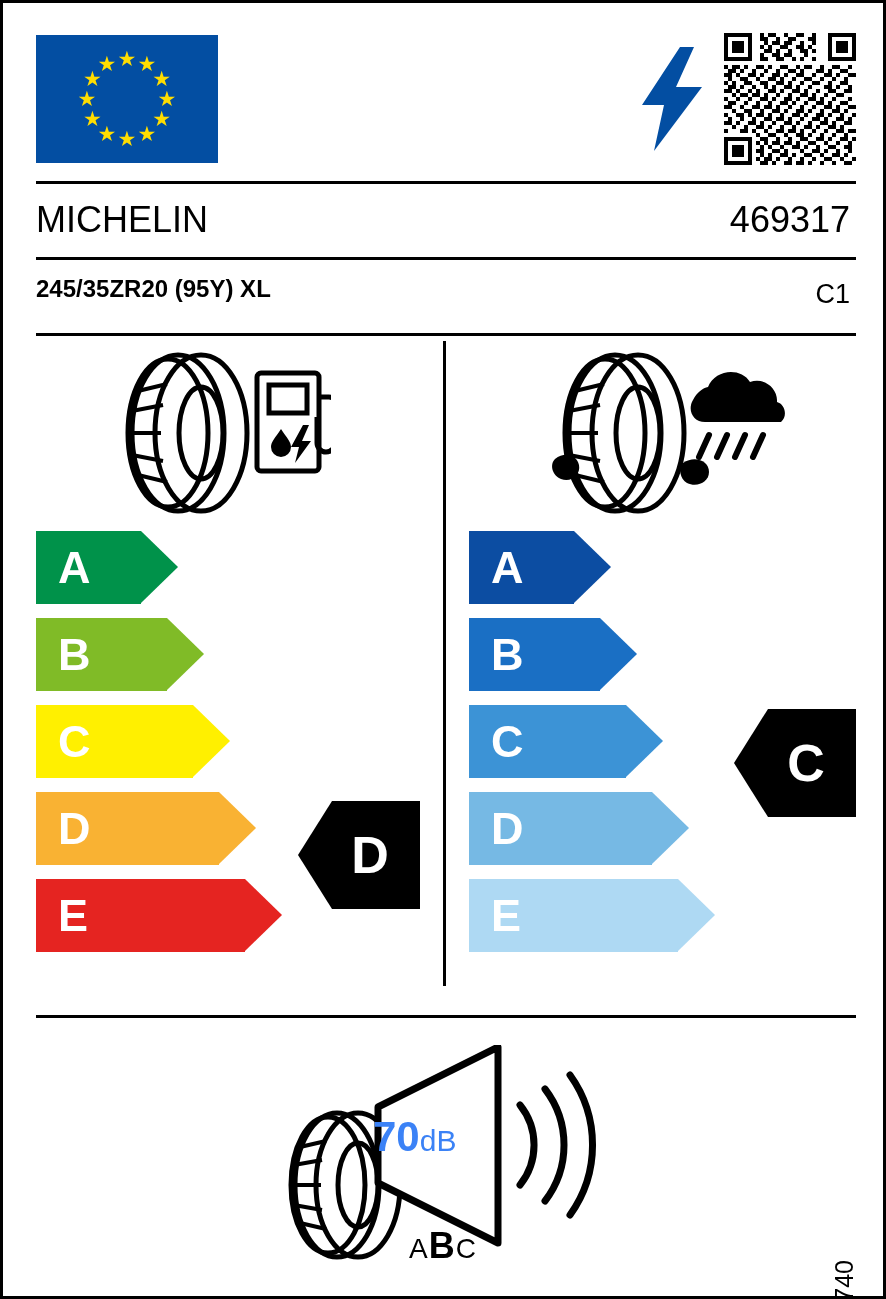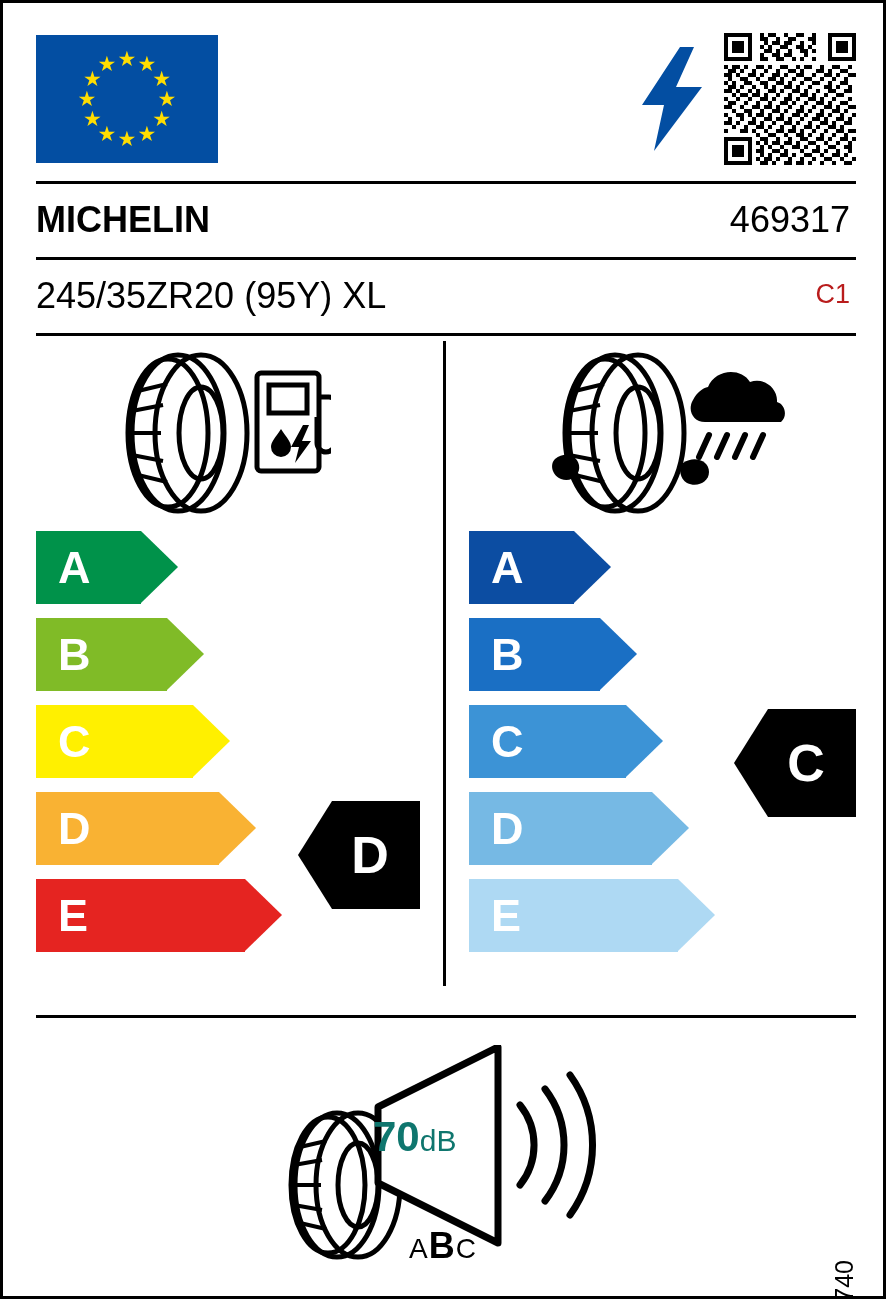--- a/index.html
+++ b/index.html
@@ -82,7 +82,7 @@
     position: absolute;
     left: 33px; top: 196px;
     font-size: 36px;
-    font-weight: bold;
+    font-weight: normal;
     letter-spacing: 0px;
     color: #000;
   }

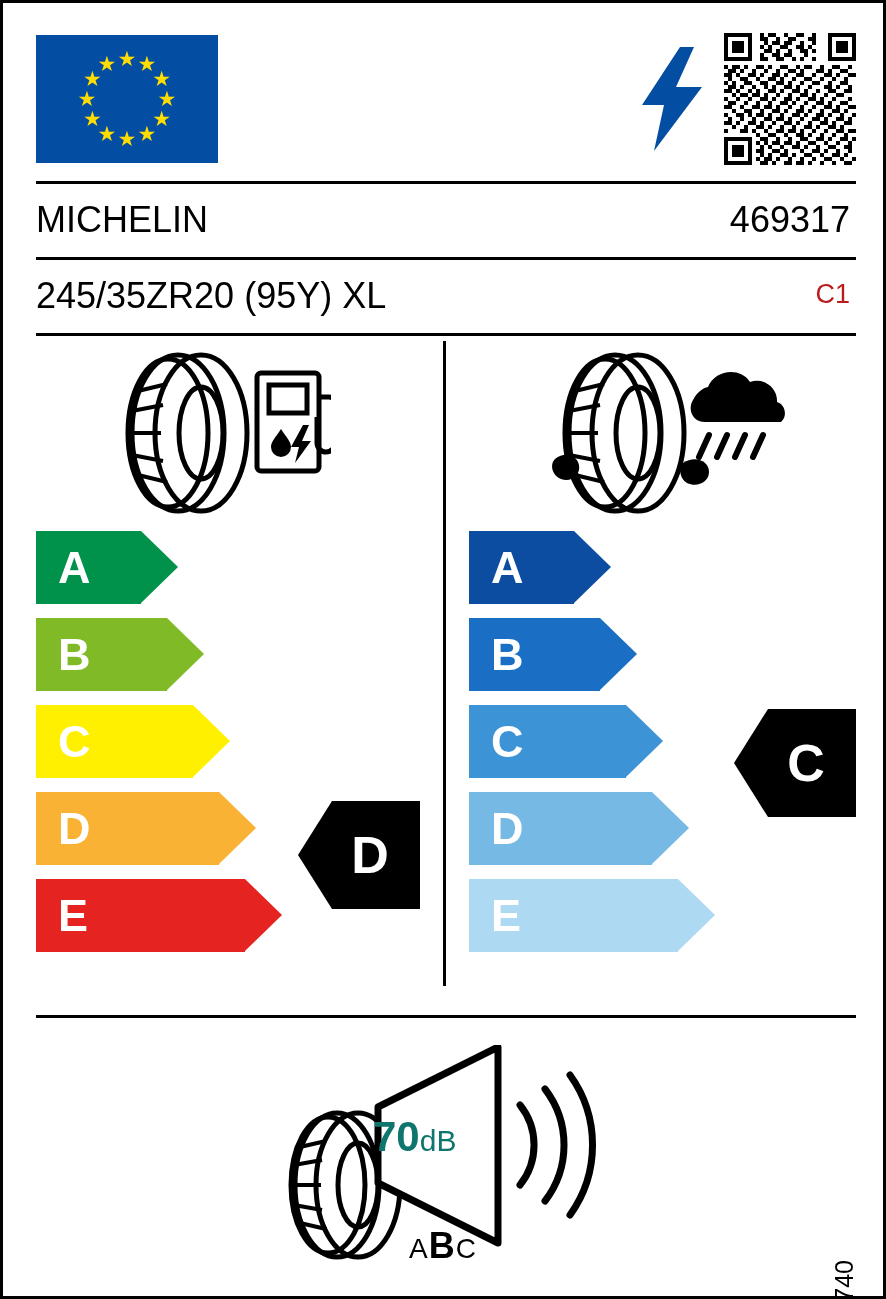--- a/index.html
+++ b/index.html
@@ -95,8 +95,9 @@
   .tyre-size {
     position: absolute;
     left: 33px; top: 272px;
-    font-size: 36px;
+    font-size: 24px;
     color: #000;
+    font-weight: bold;
   }
   .tyre-class {
     position: absolute;

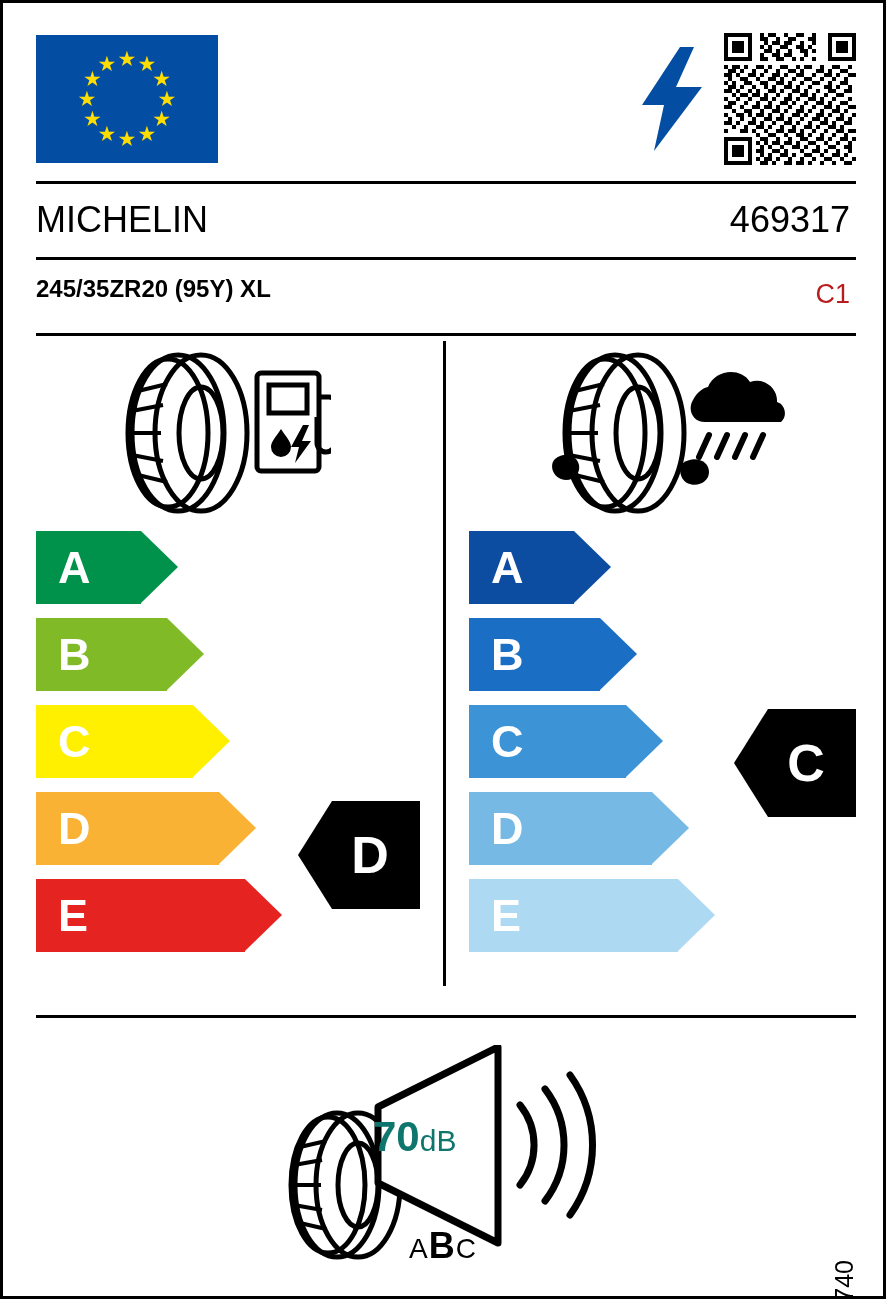--- a/index.html
+++ b/index.html
@@ -103,7 +103,7 @@
     position: absolute;
     right: 33px; top: 276px;
     font-size: 27px;
-    color: #b91c1c;
+    color: #000000;
   }
 
   

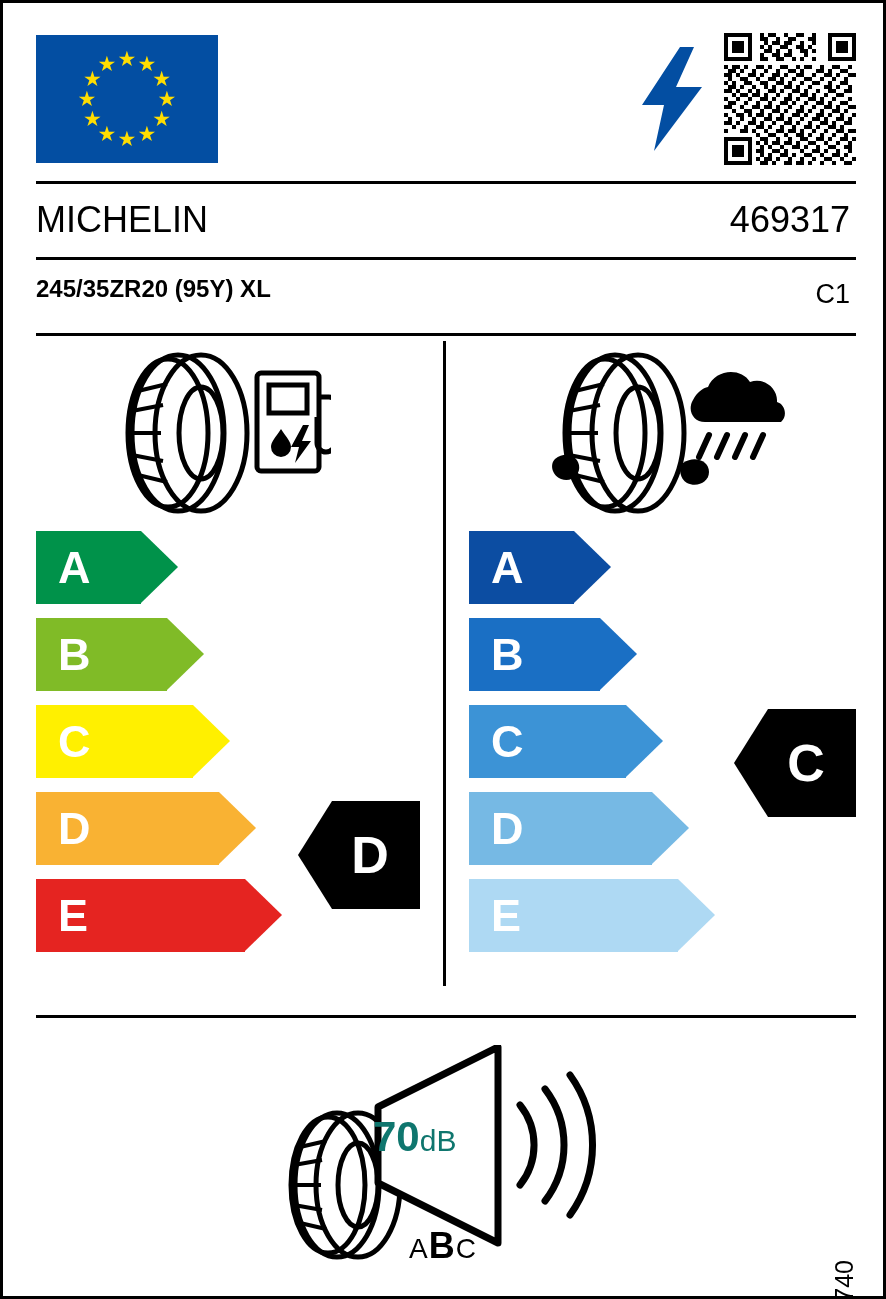--- a/index.html
+++ b/index.html
@@ -192,7 +192,7 @@
     left: 370px; top: 1110px;
     font-size: 42px;
     font-weight: bold;
-    color: #0f766e;
+    color: #3b82f6;
   }
   .noise-db .unit {
     font-size: 30px;

